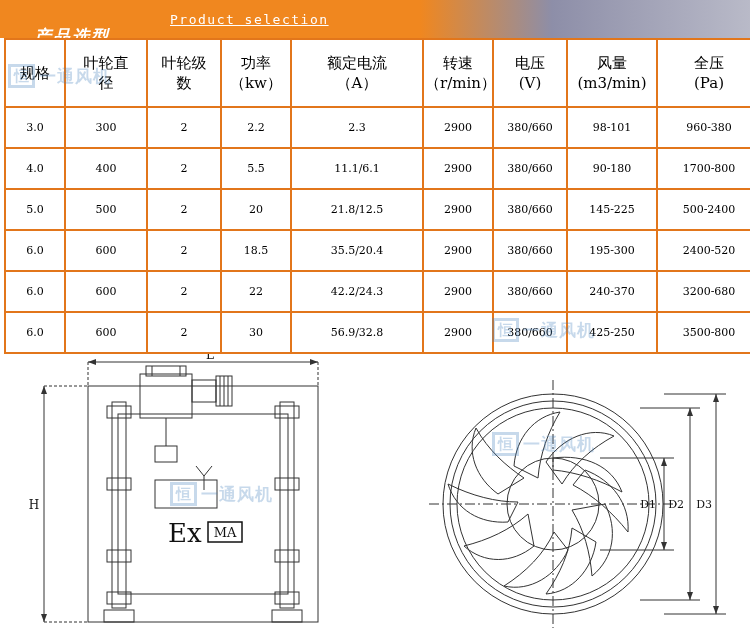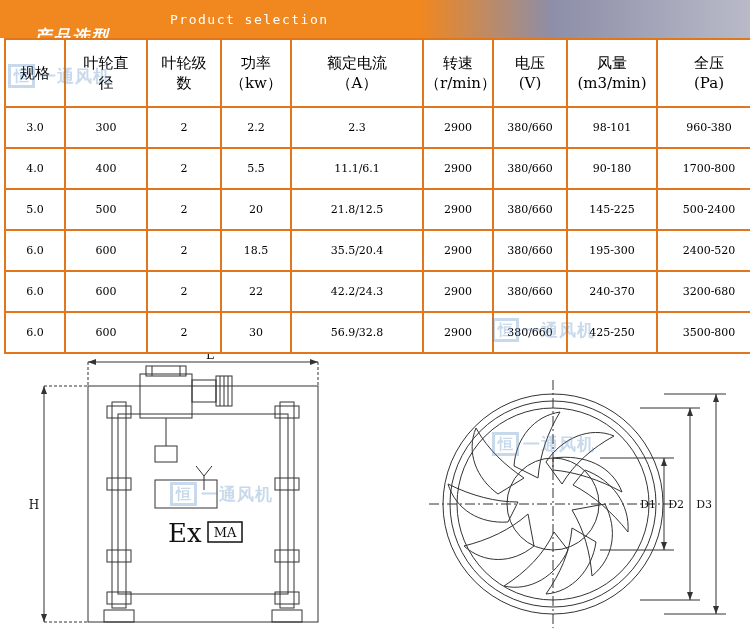--- a/index.html
+++ b/index.html
@@ -62,6 +62,7 @@
     letter-spacing: 1.5px;
     color: #ffffff;
     z-index: 3;
+    text-decoration: underline;
   }
 
   

